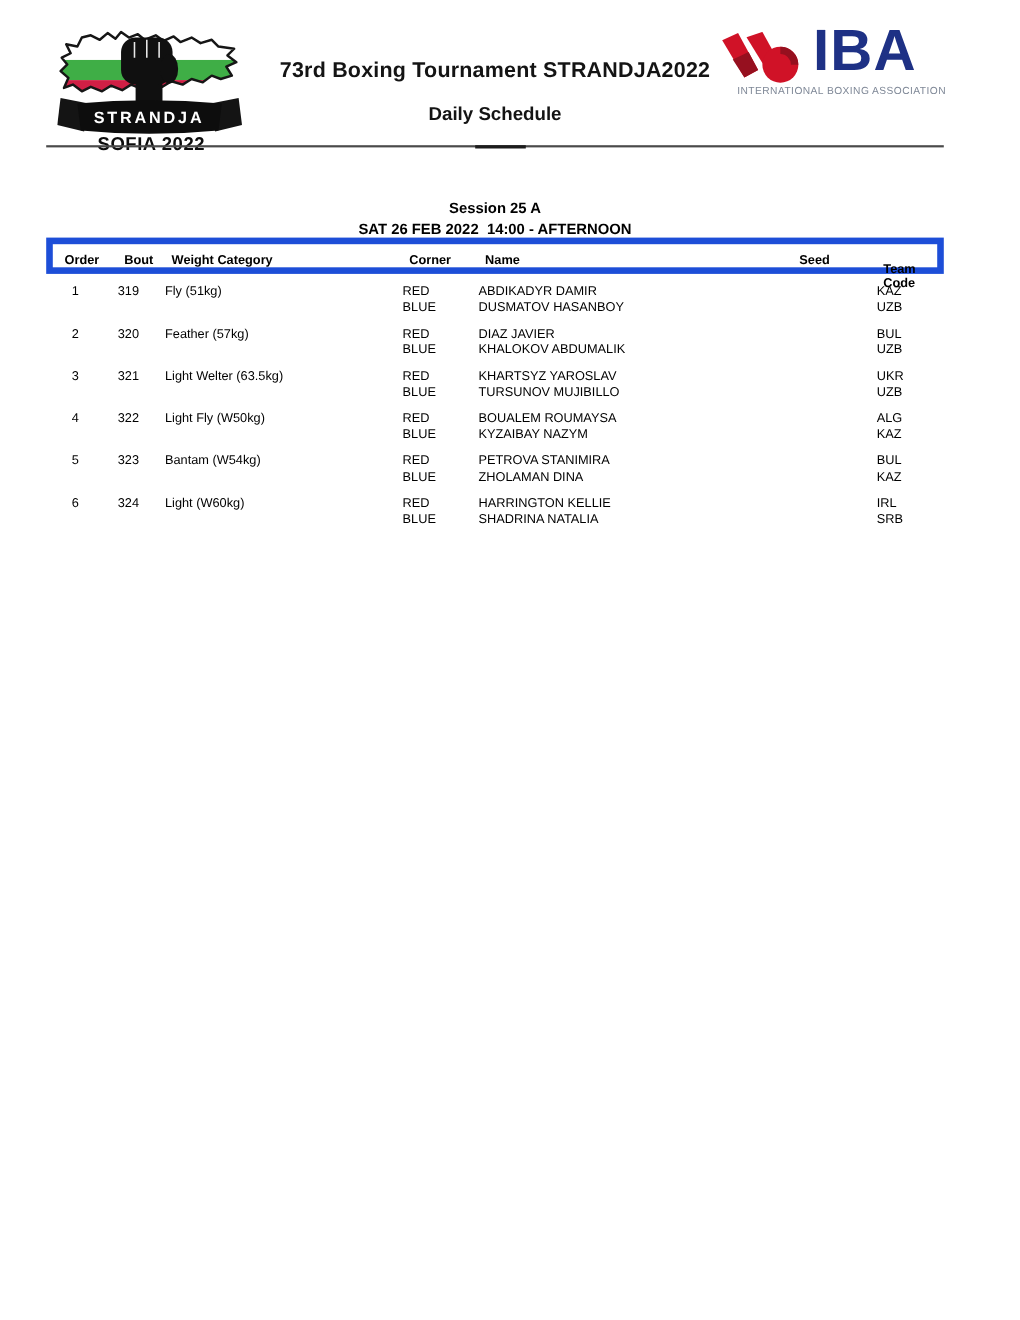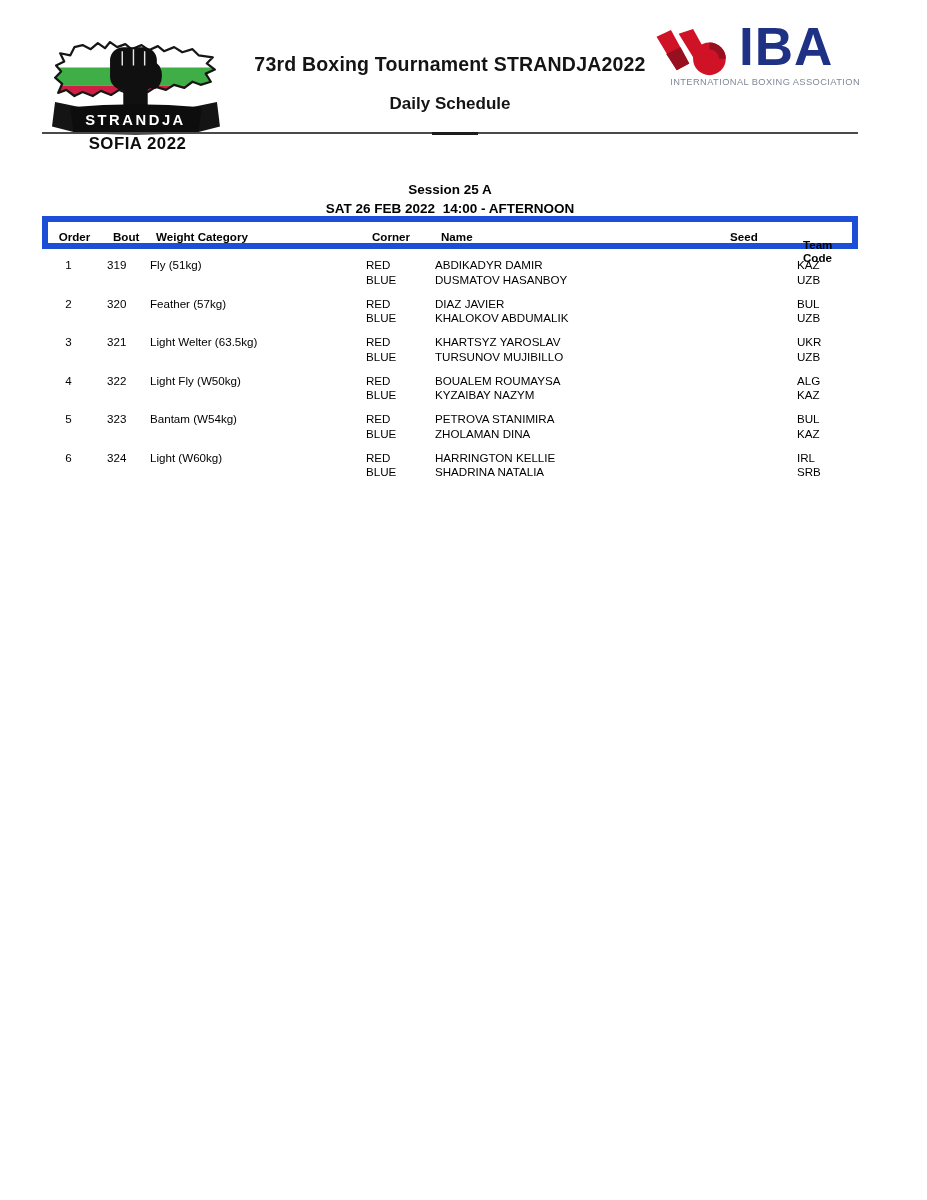--- a/index.html
+++ b/index.html
@@ -12,7 +12,7 @@
     overflow:hidden;
   }
   
-  .strandja-logo{position:absolute;left:52px;top:39px;width:168px;height:114px;}
+  .strandja-logo{position:absolute;left:52px;top:26px;width:168px;height:114px;}
   .doc-title{
     position:absolute;left:42px;top:52px;width:816px;
     text-align:center;font-size:19.5px;font-weight:bold;line-height:24px;

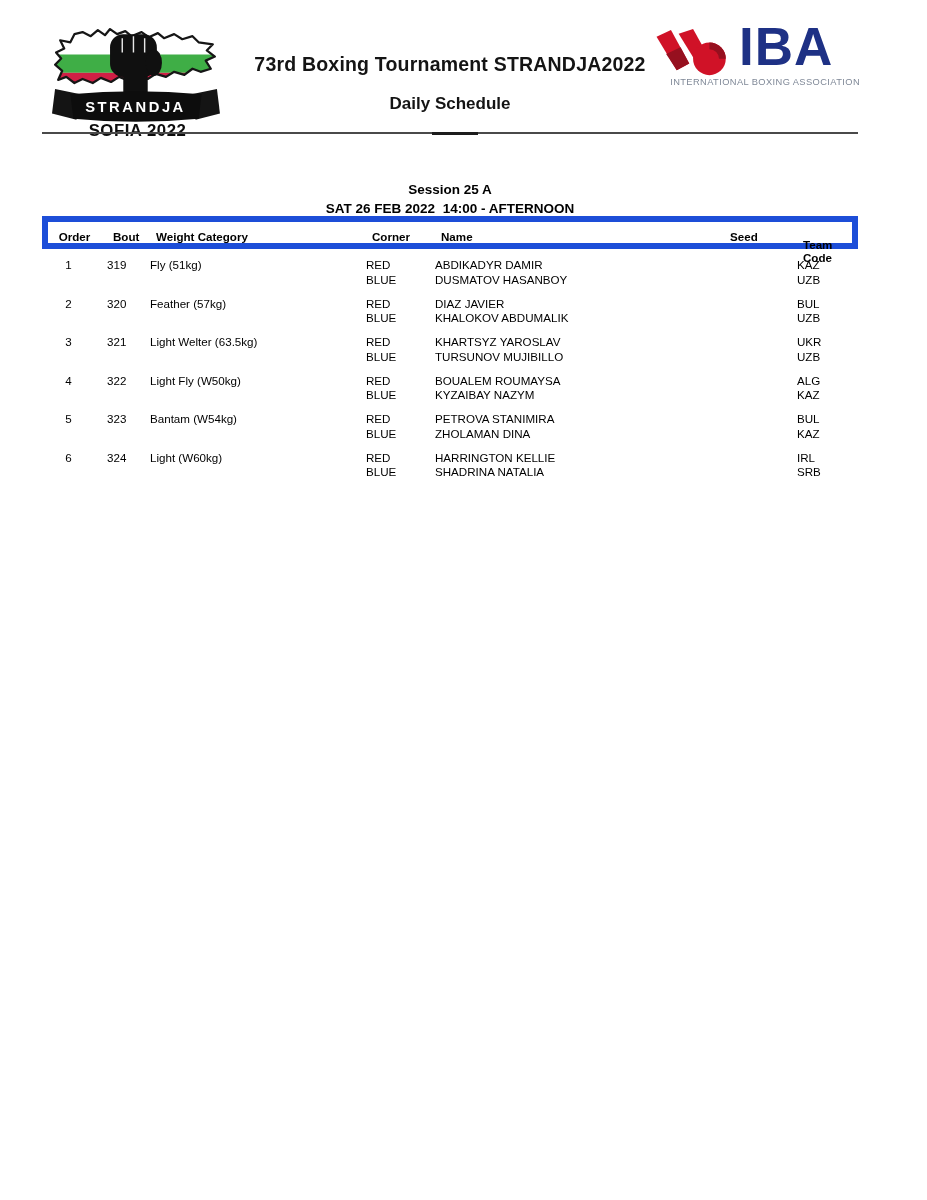--- a/index.html
+++ b/index.html
@@ -58,7 +58,7 @@
   .c-weight{left:108px;}
   .c-corner{left:308px;margin-left:16px;}
   .c-name{left:393px;}
-  .c-seed{left:682px;width:73px;text-align:left;}
+  .c-seed{left:656px;width:73px;text-align:center;}
   .c-team{left:755px;}
   .rows{position:absolute;left:42px;top:258px;width:816px;font-size:11.6px;color:#000;}
   .bout{position:relative;height:29px;margin-bottom:9.6px;}

